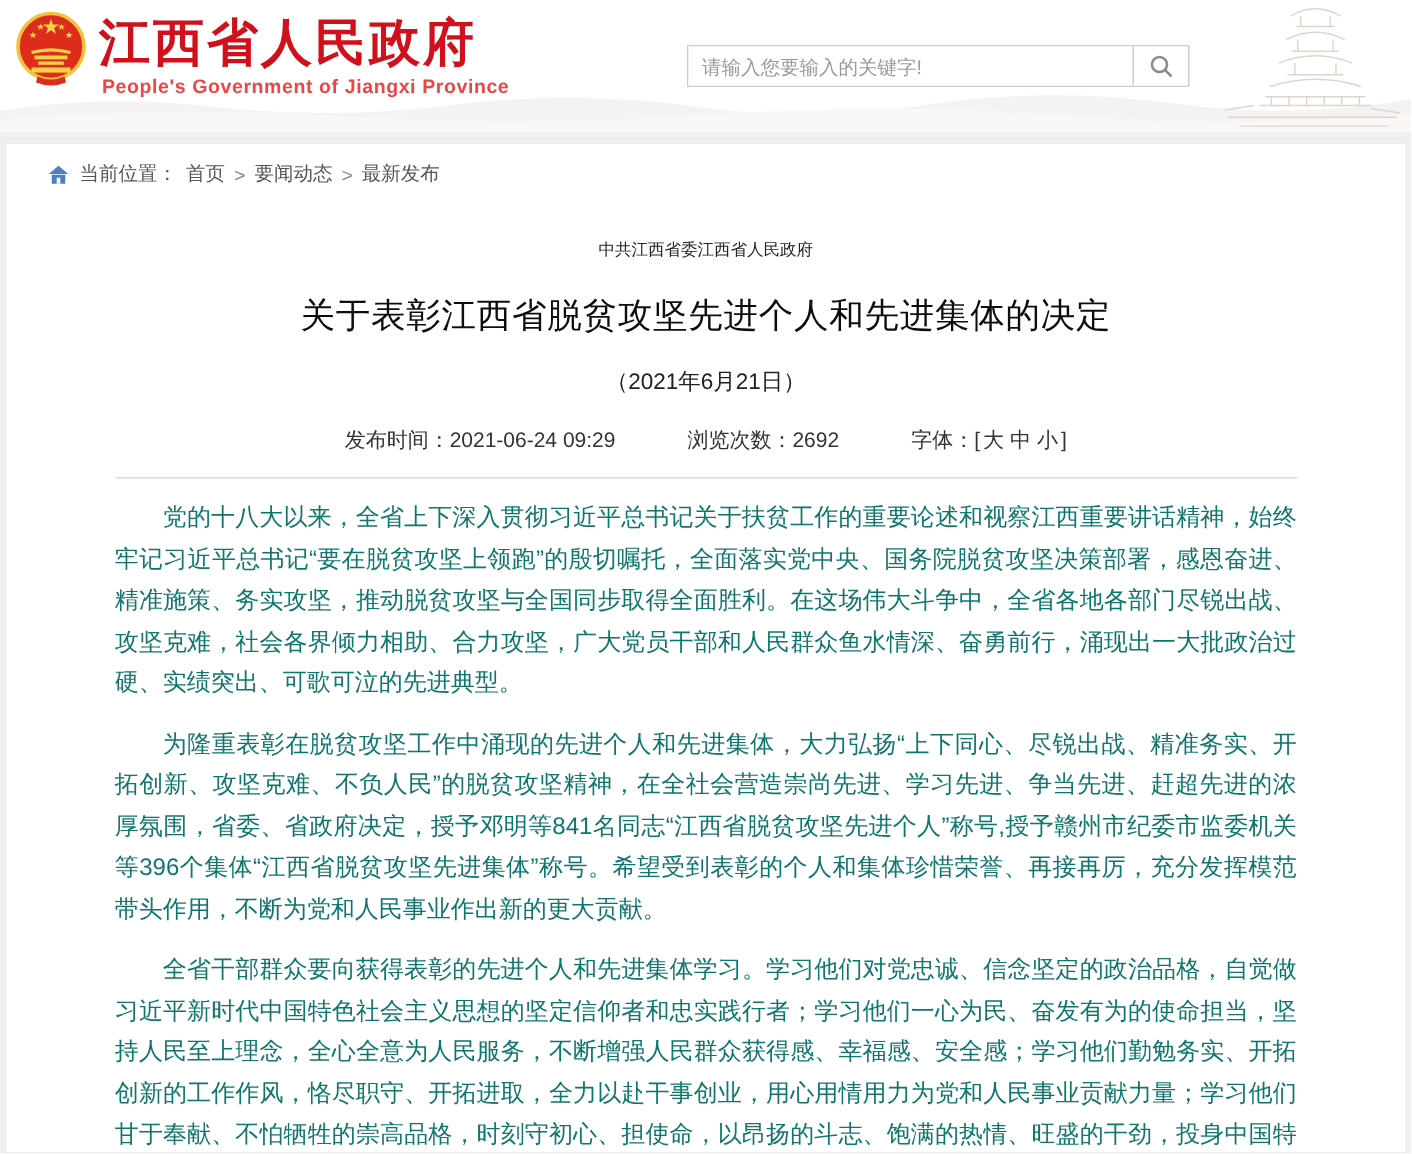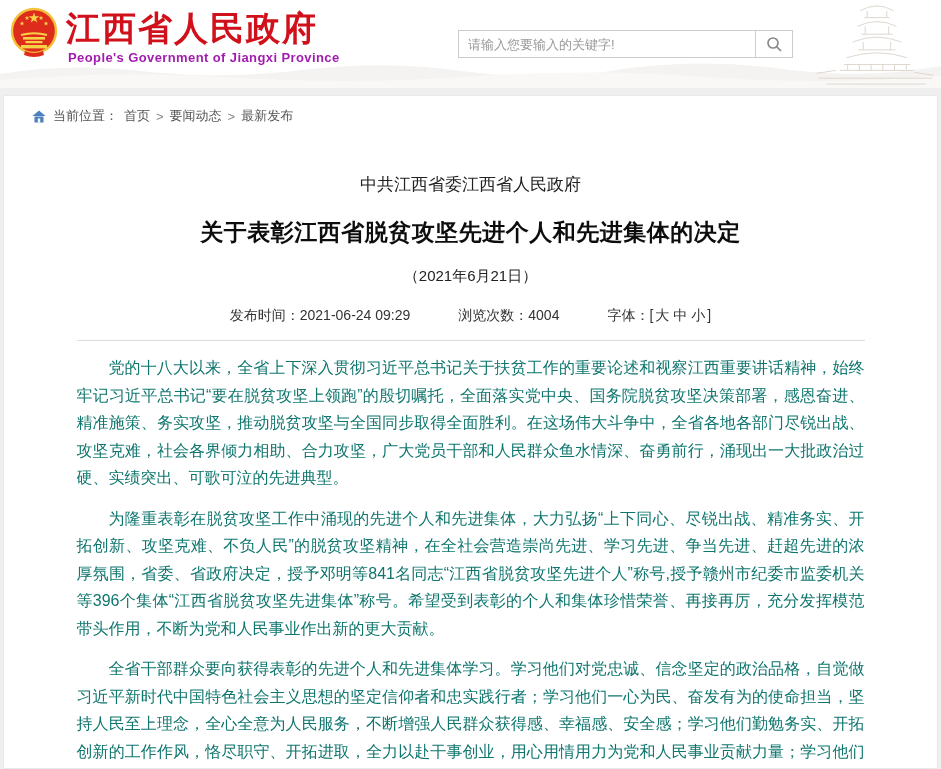--- a/index.html
+++ b/index.html
@@ -14,7 +14,7 @@
   .logo { position:absolute; left:10px; top:4px; width:420px; height:70px; cursor:pointer; }
   .emblem { position:absolute; left:0; top:2px; width:48px; height:54px; }
   .site-name { position:absolute; left:56px; top:2px; font-size:34px; font-weight:700; color:#d0111b; letter-spacing:2px; white-space:nowrap; }
-  .site-name-en { position:absolute; left:58px; top:46px; font-size:13px; font-weight:700; color:#a21caf; letter-spacing:0.4px; white-space:nowrap; }
+  .site-name-en { position:absolute; left:58px; top:46px; font-size:13px; font-weight:700; color:#ef4444; letter-spacing:0.4px; white-space:nowrap; }
   .top-links { position:absolute; left:458px; top:4px; width:299px; text-align:right; font-size:12.5px; color:#333; }
   .top-links .lnk { cursor:pointer; color:#333; }
   .top-links .sep { color:#999; padding:0 5px; }

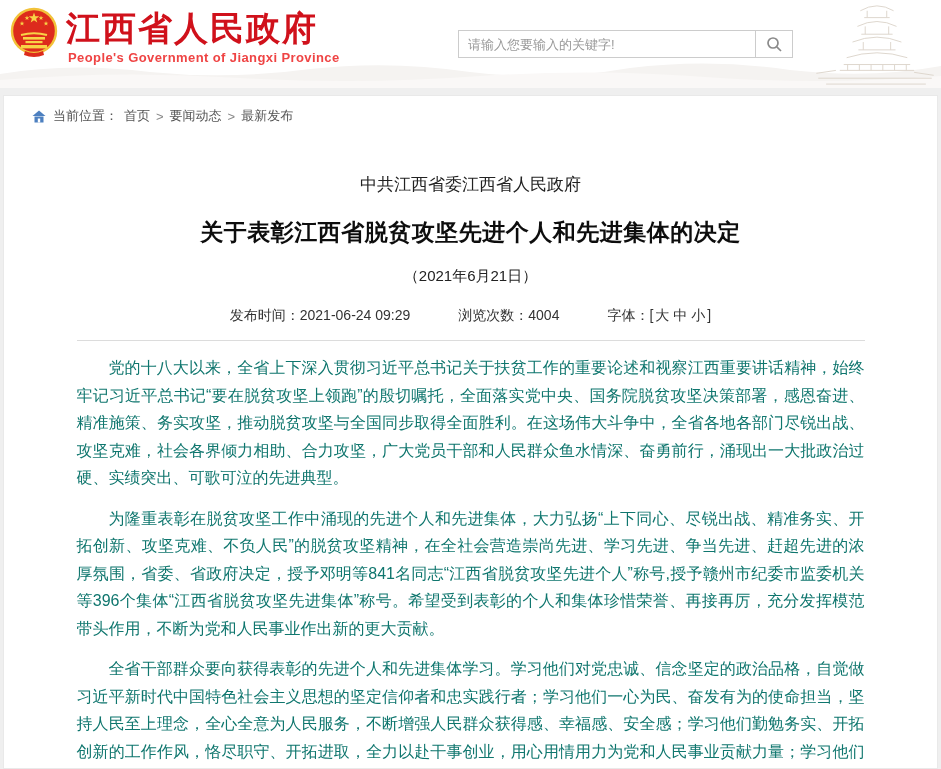--- a/index.html
+++ b/index.html
@@ -36,7 +36,7 @@
 
   
   .article { width:788px; margin:0 auto; color:#333; }
-  .doc-issuer { margin-top:48px; text-align:center; font-size:17px; color:#222; }
+  .doc-issuer { margin-top:34px; text-align:center; font-size:11px; color:#222; }
   .doc-title { margin-top:21px; text-align:center; font-size:23px; font-weight:700; color:#0d0d0d; letter-spacing:0.5px; }
   .doc-date { margin-top:19px; text-align:center; font-size:15px; color:#222; }
   .doc-meta { margin-top:21px; display:flex; justify-content:center; gap:48px; font-size:14px; color:#333; }

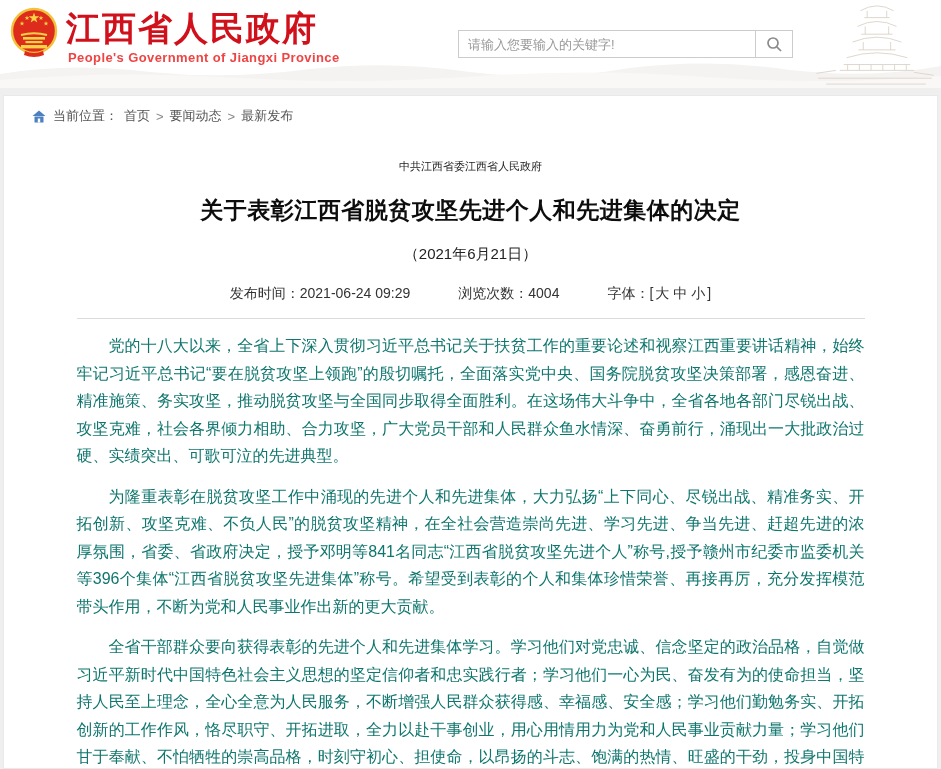--- a/index.html
+++ b/index.html
@@ -37,7 +37,7 @@
   
   .article { width:788px; margin:0 auto; color:#333; }
   .doc-issuer { margin-top:34px; text-align:center; font-size:11px; color:#222; }
-  .doc-title { margin-top:21px; text-align:center; font-size:23px; font-weight:700; color:#0d0d0d; letter-spacing:0.5px; }
+  .doc-title { margin-top:21px; text-align:center; font-size:23px; font-weight:400; color:#0d0d0d; letter-spacing:0.5px; }
   .doc-date { margin-top:19px; text-align:center; font-size:15px; color:#222; }
   .doc-meta { margin-top:21px; display:flex; justify-content:center; gap:48px; font-size:14px; color:#333; }
   .doc-meta .fs { cursor:pointer; margin:0 2px; }

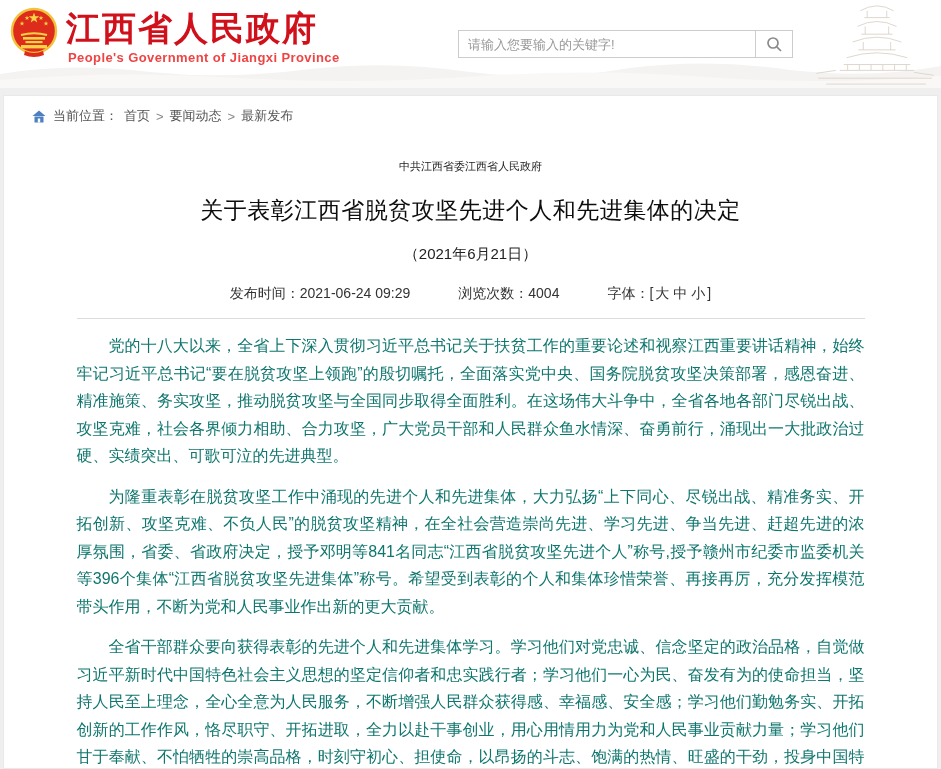--- a/index.html
+++ b/index.html
@@ -128,7 +128,7 @@
 
         <div class="doc-meta">
           <span><span>发布时间：</span><span>2021-06-24 09:29</span></span>
-          <span><span>浏览次数：</span><span>4004</span></span>
+          <span><span>浏览次数：</span><span>2692</span></span>
           <span><span>字体：</span><span>[</span><span class="fs">大</span><span class="fs">中</span><span class="fs">小</span><span>]</span></span>
         </div>
 

